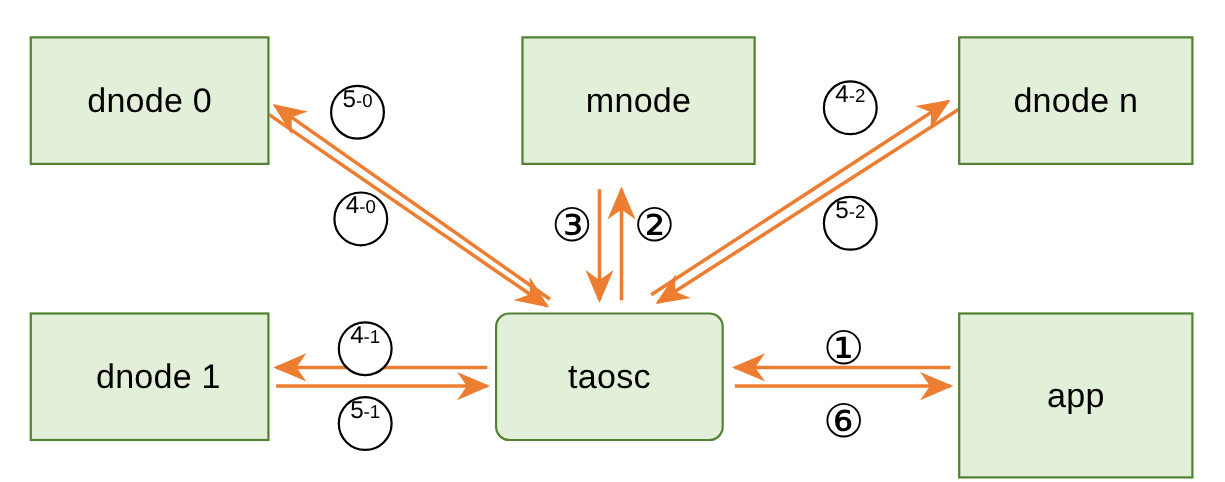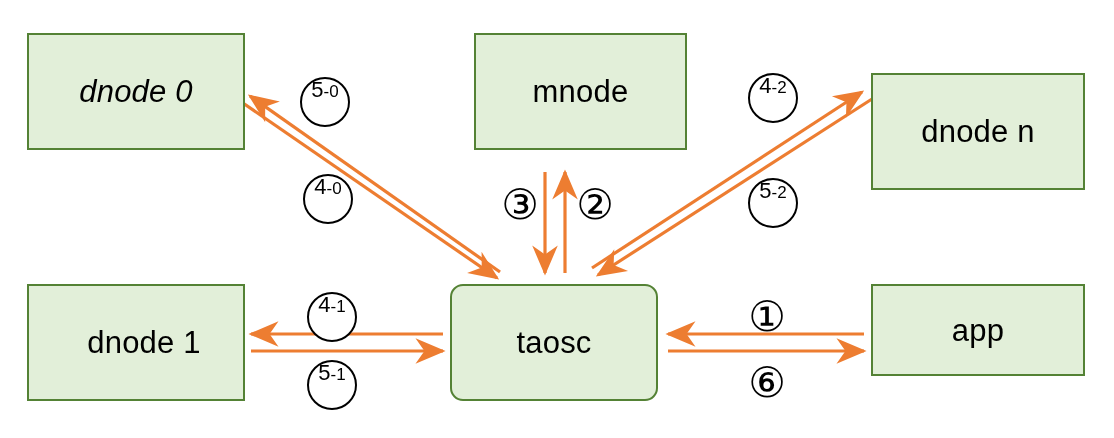--- a/index.html
+++ b/index.html
@@ -110,7 +110,7 @@
     <line x1="668" y1="351" x2="864" y2="351" stroke="#ed7d31" stroke-width="3.2" marker-end="url(#ah)"></line>
   </svg>
 
-  <div class="node-box" style="left:27px; top:33px; width:218px; height:117px;font-style:italic;">
+  <div class="node-box" style="left:27px; top:33px; width:218px; height:117px;">
     <span class="node-label">dnode 0</span>
   </div>
 

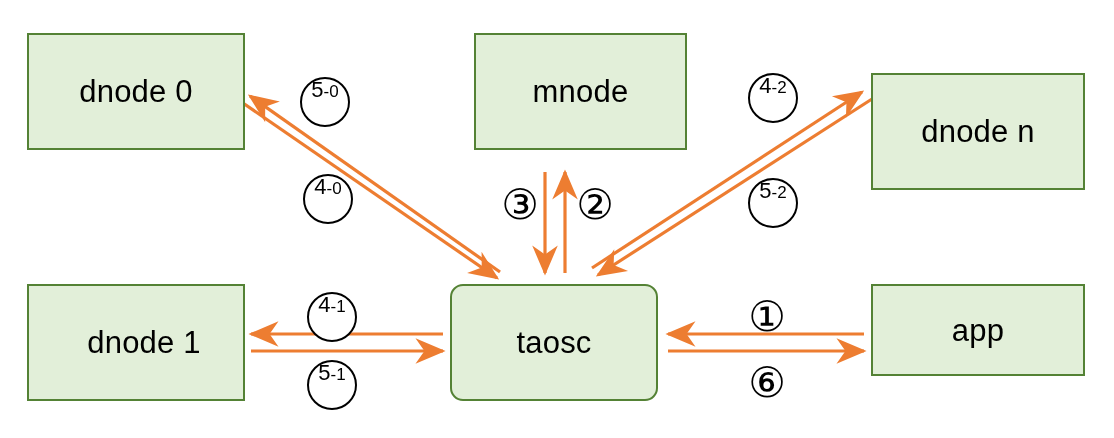--- a/index.html
+++ b/index.html
@@ -118,7 +118,7 @@
     <span class="node-label">mnode</span>
   </div>
 
-  <div class="node-box" style="left:871px; top:33px; width:214px; height:117px;margin-top:40px;">
+  <div class="node-box" style="left:871px; top:33px; width:214px; height:117px;">
     <span class="node-label">dnode n</span>
   </div>
 

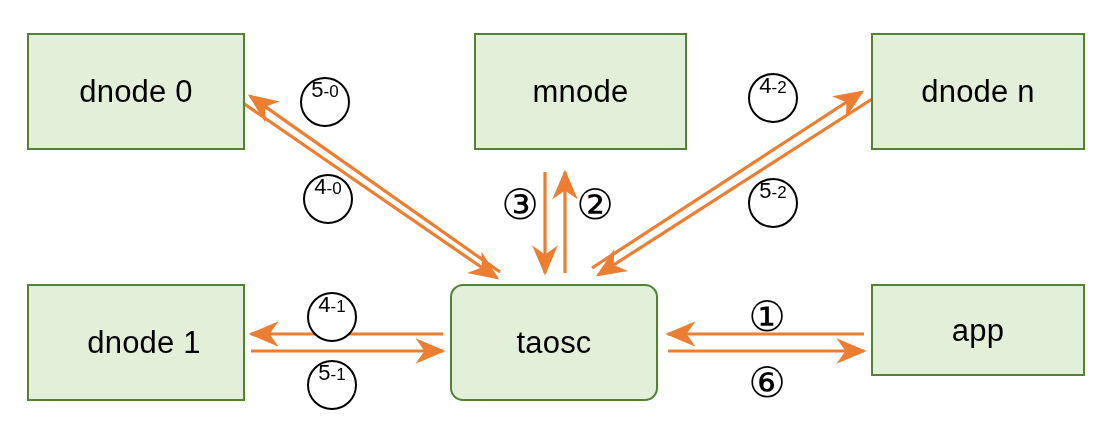--- a/index.html
+++ b/index.html
@@ -130,7 +130,7 @@
     <span class="node-label">taosc</span>
   </div>
 
-  <div class="node-box" style="left:871px; top:284px; width:214px; height:92px;">
+  <div class="node-box" style="left:871px; top:284px; width:214px; height:151px;">
     <span class="node-label">app</span>
   </div>
 

